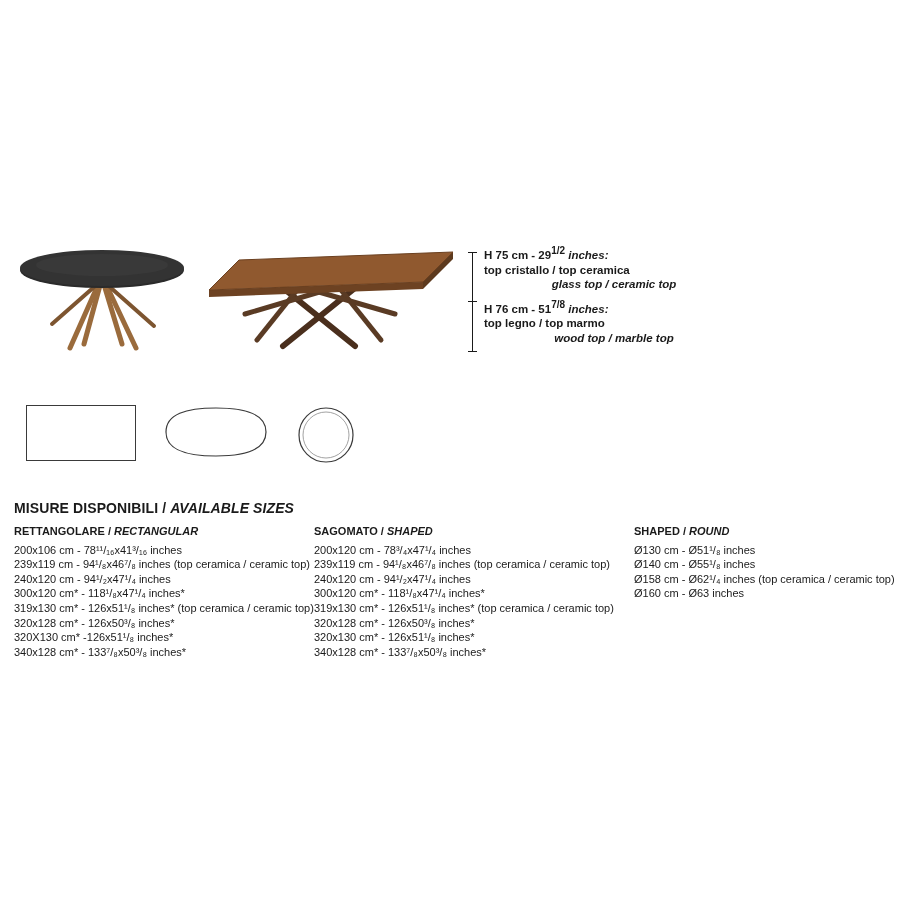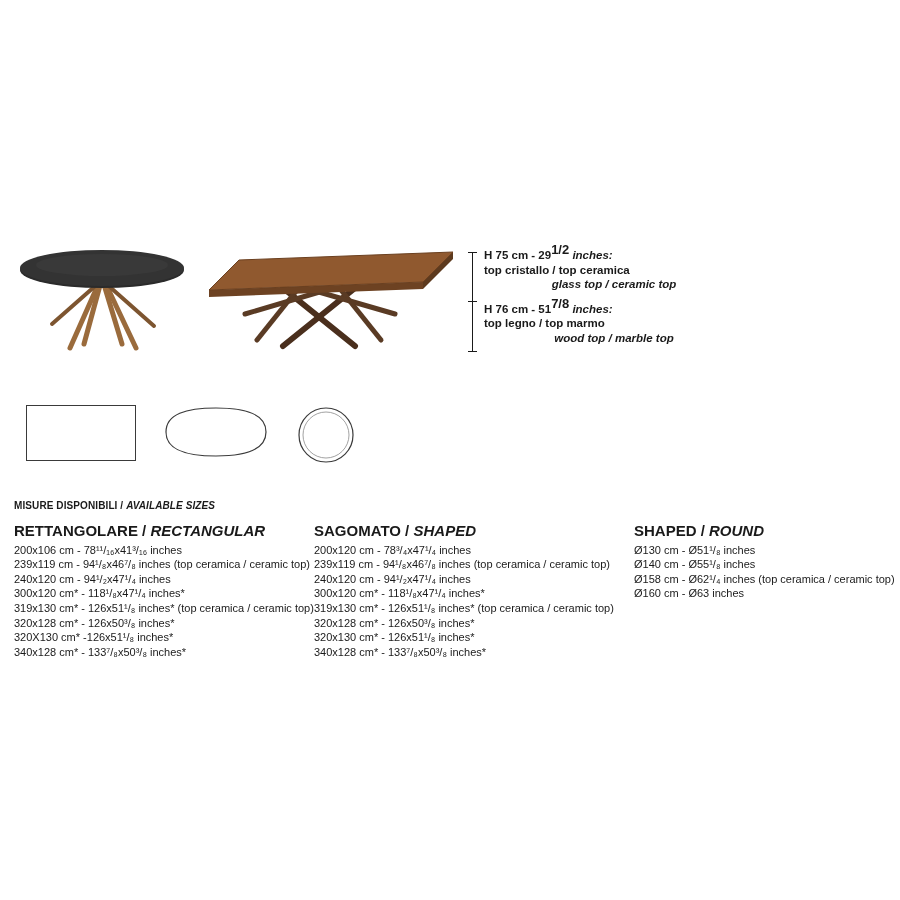--- a/index.html
+++ b/index.html
@@ -132,7 +132,7 @@
   }
   .col-head .it { font-style: italic; font-weight: bold; }
   .row { white-space: nowrap; }
-  sup { font-size: 13px; line-height: 0; }
+  sup { font-size: 10px; line-height: 0; }
 
   #col-rect  { left: 14px;  top: 524px; width: 300px; }
   #col-shaped{ left: 314px; top: 524px; width: 320px; }

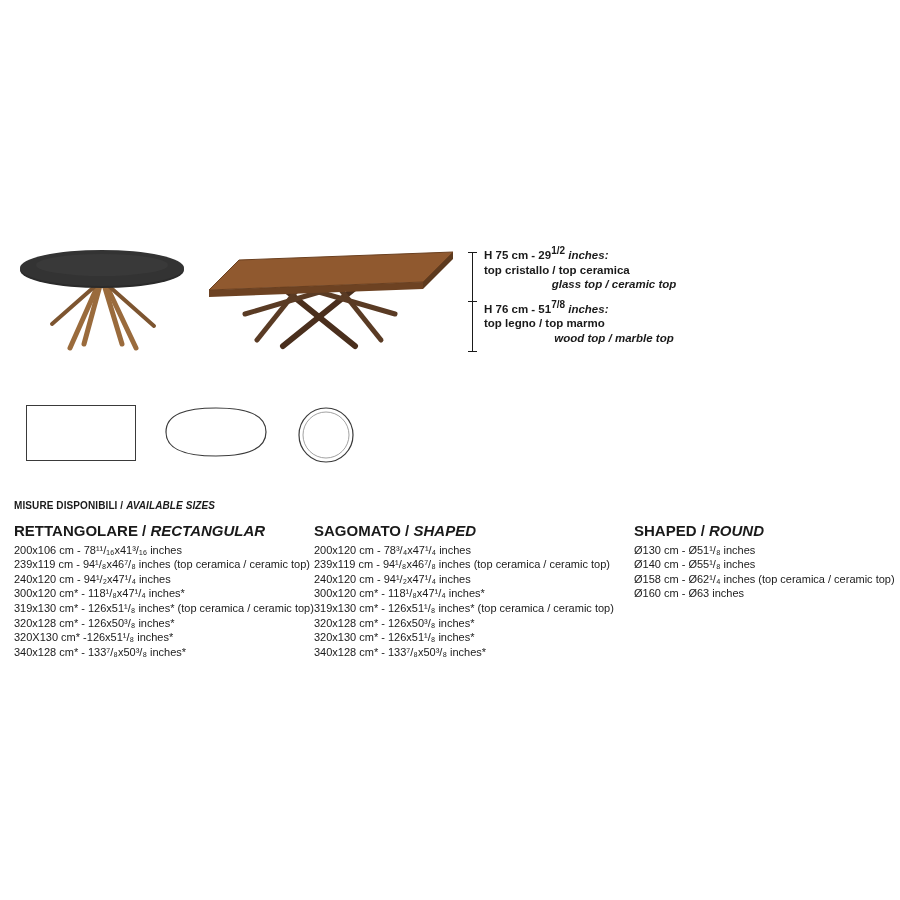--- a/index.html
+++ b/index.html
@@ -114,7 +114,7 @@
     position: absolute;
     left: 14px;
     top: 500px;
-    font-size: 10px;
+    font-size: 14px;
     font-weight: bold;
     letter-spacing: .1px;
   }

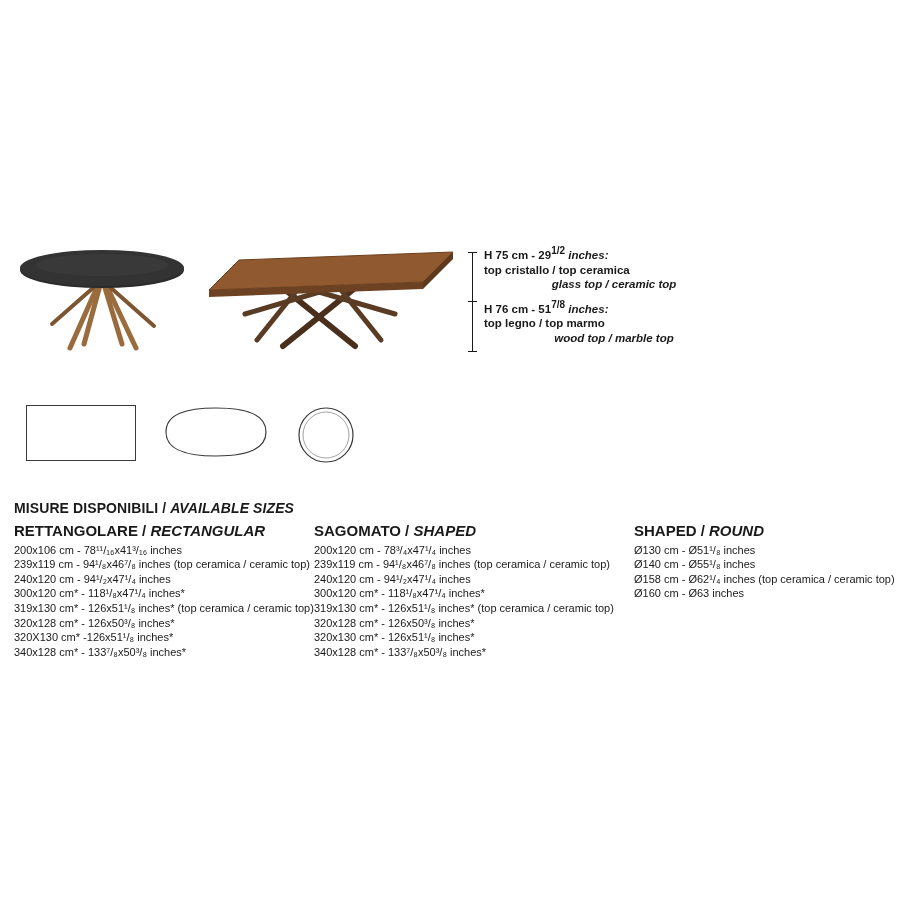--- a/index.html
+++ b/index.html
@@ -127,7 +127,7 @@
   }
   .col-head {
     font-weight: bold;
-    font-size: 15px;
+    font-size: 11px;
     margin-bottom: 4px;
   }
   .col-head .it { font-style: italic; font-weight: bold; }

